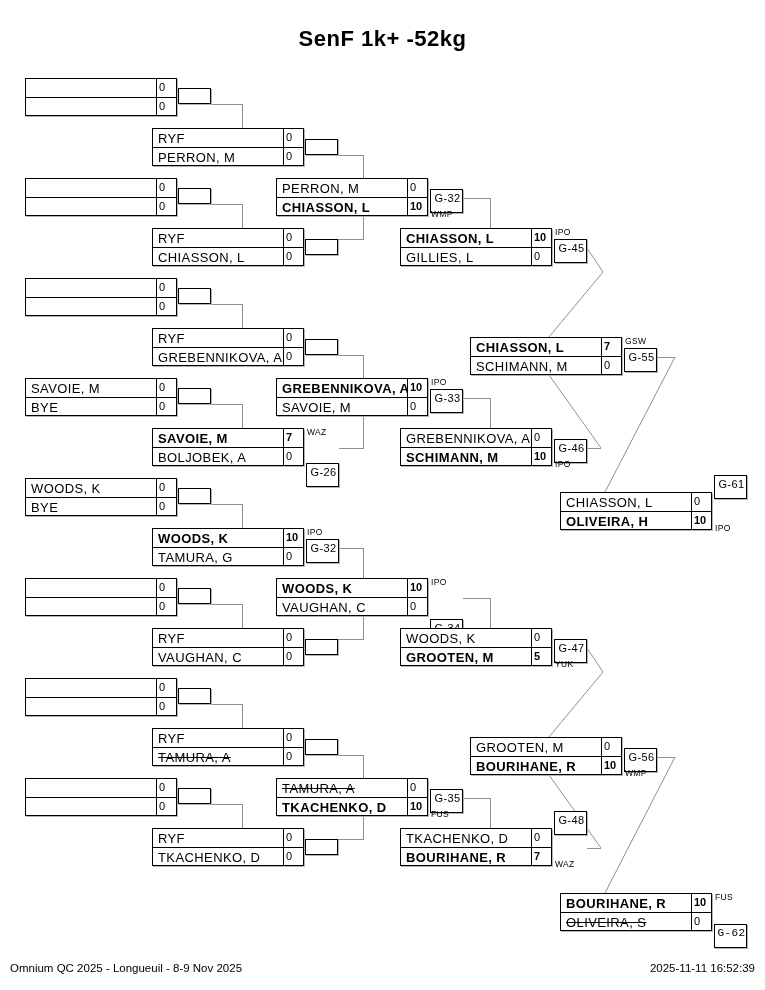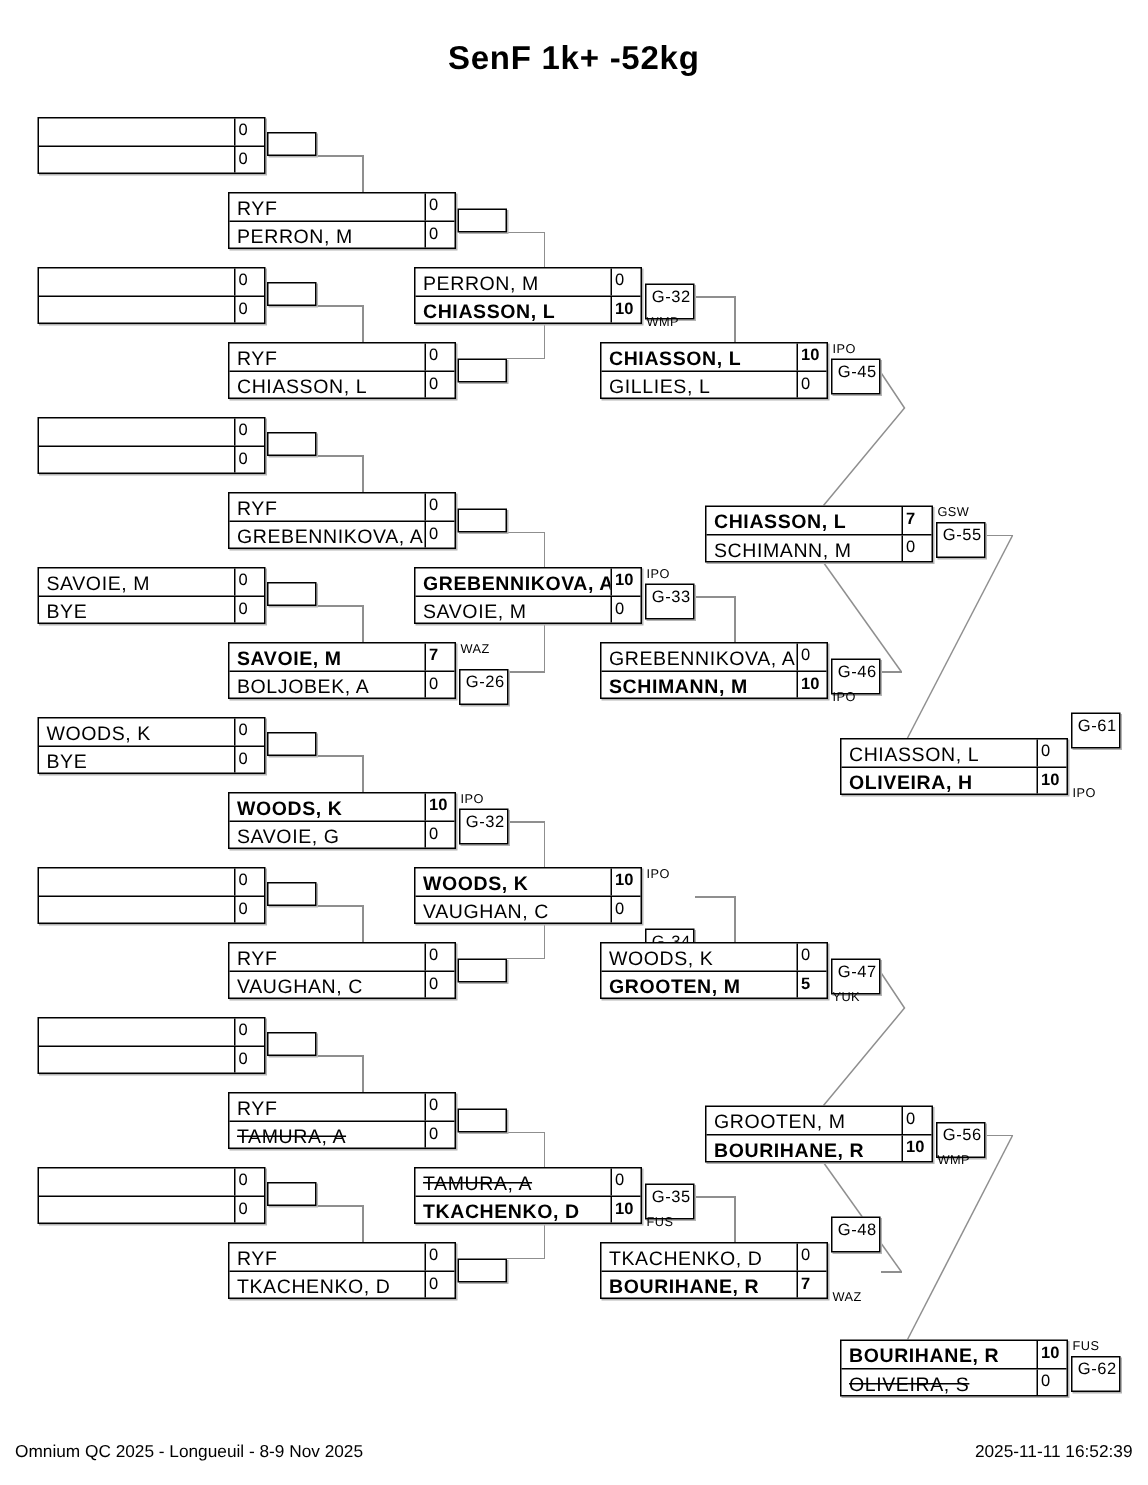--- a/index.html
+++ b/index.html
@@ -202,7 +202,7 @@
         <div class="cscore">0</div>
       </div>
     </div>
-    <div class="mlabel" style="left: 306px; top: 446px;">G-26</div>
+    <div class="mlabel" style="left: 306px; top: 463px;">G-26</div>
     <div class="note" style="left: 307px; top: 427px;">WAZ</div>
     <div class="match" style="left: 152px; top: 528px;">
       <div class="row">

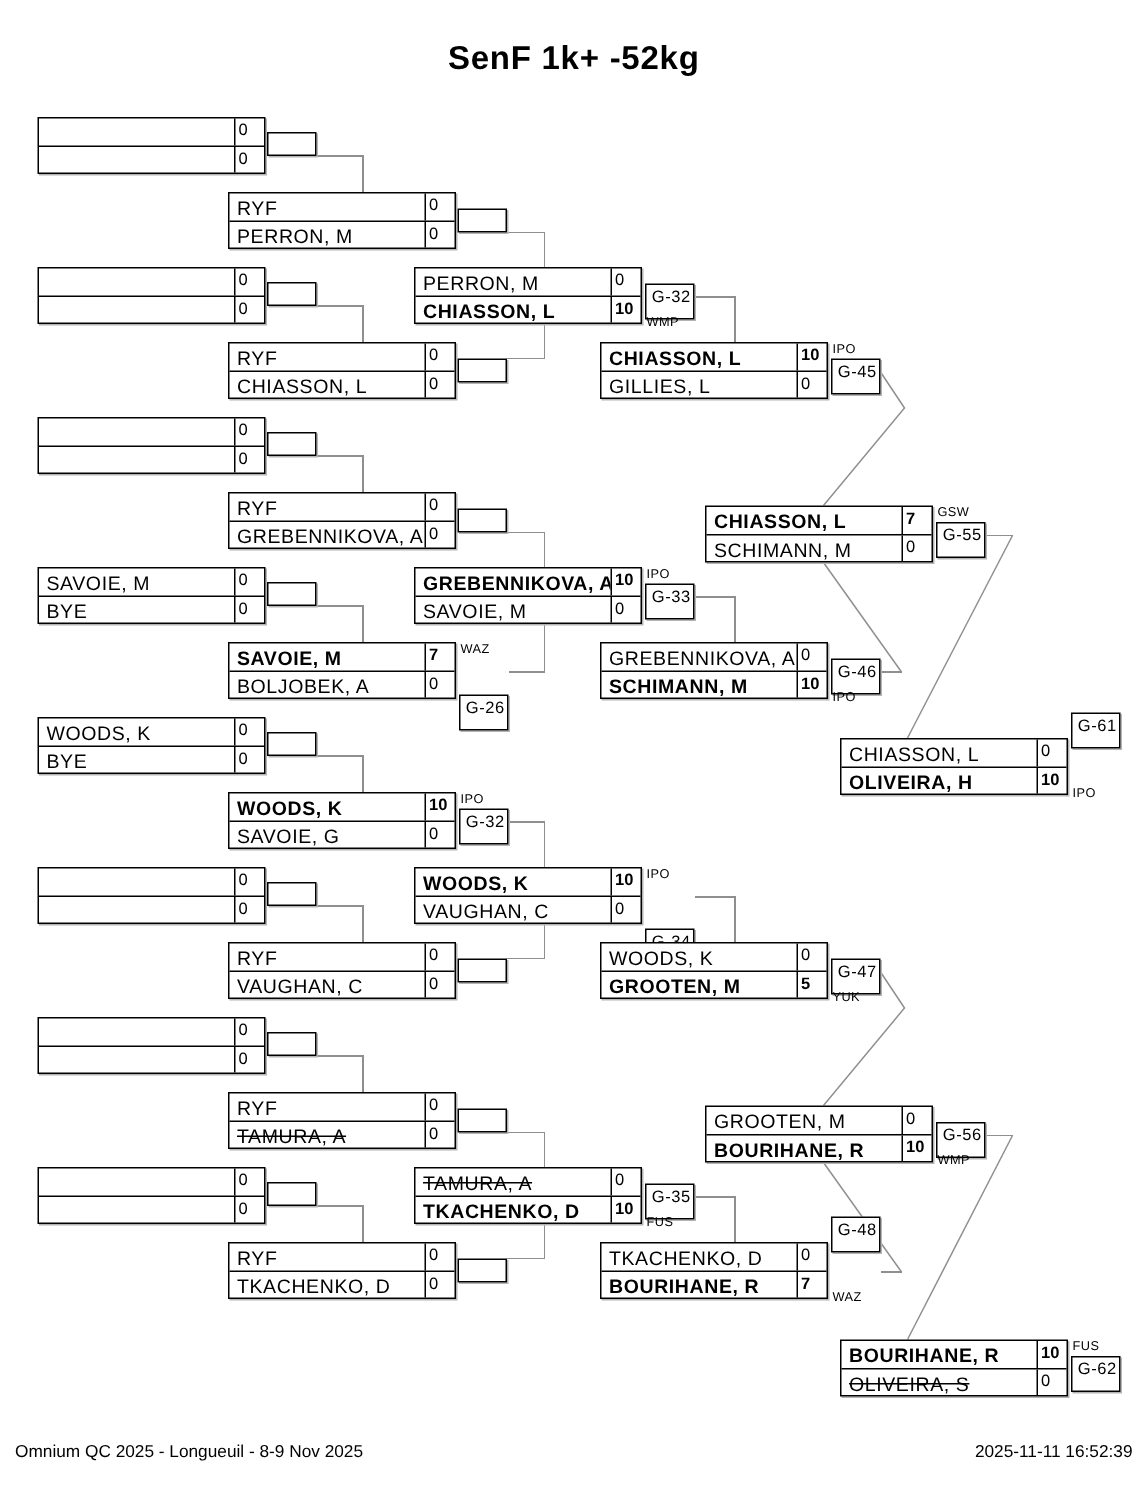--- a/index.html
+++ b/index.html
@@ -210,7 +210,7 @@
         <div class="cscore bold">10</div>
       </div>
       <div class="row btm">
-        <div class="cname">SAVOIE, G</div>
+        <div class="cname">TAMURA, G</div>
         <div class="cscore">0</div>
       </div>
     </div>

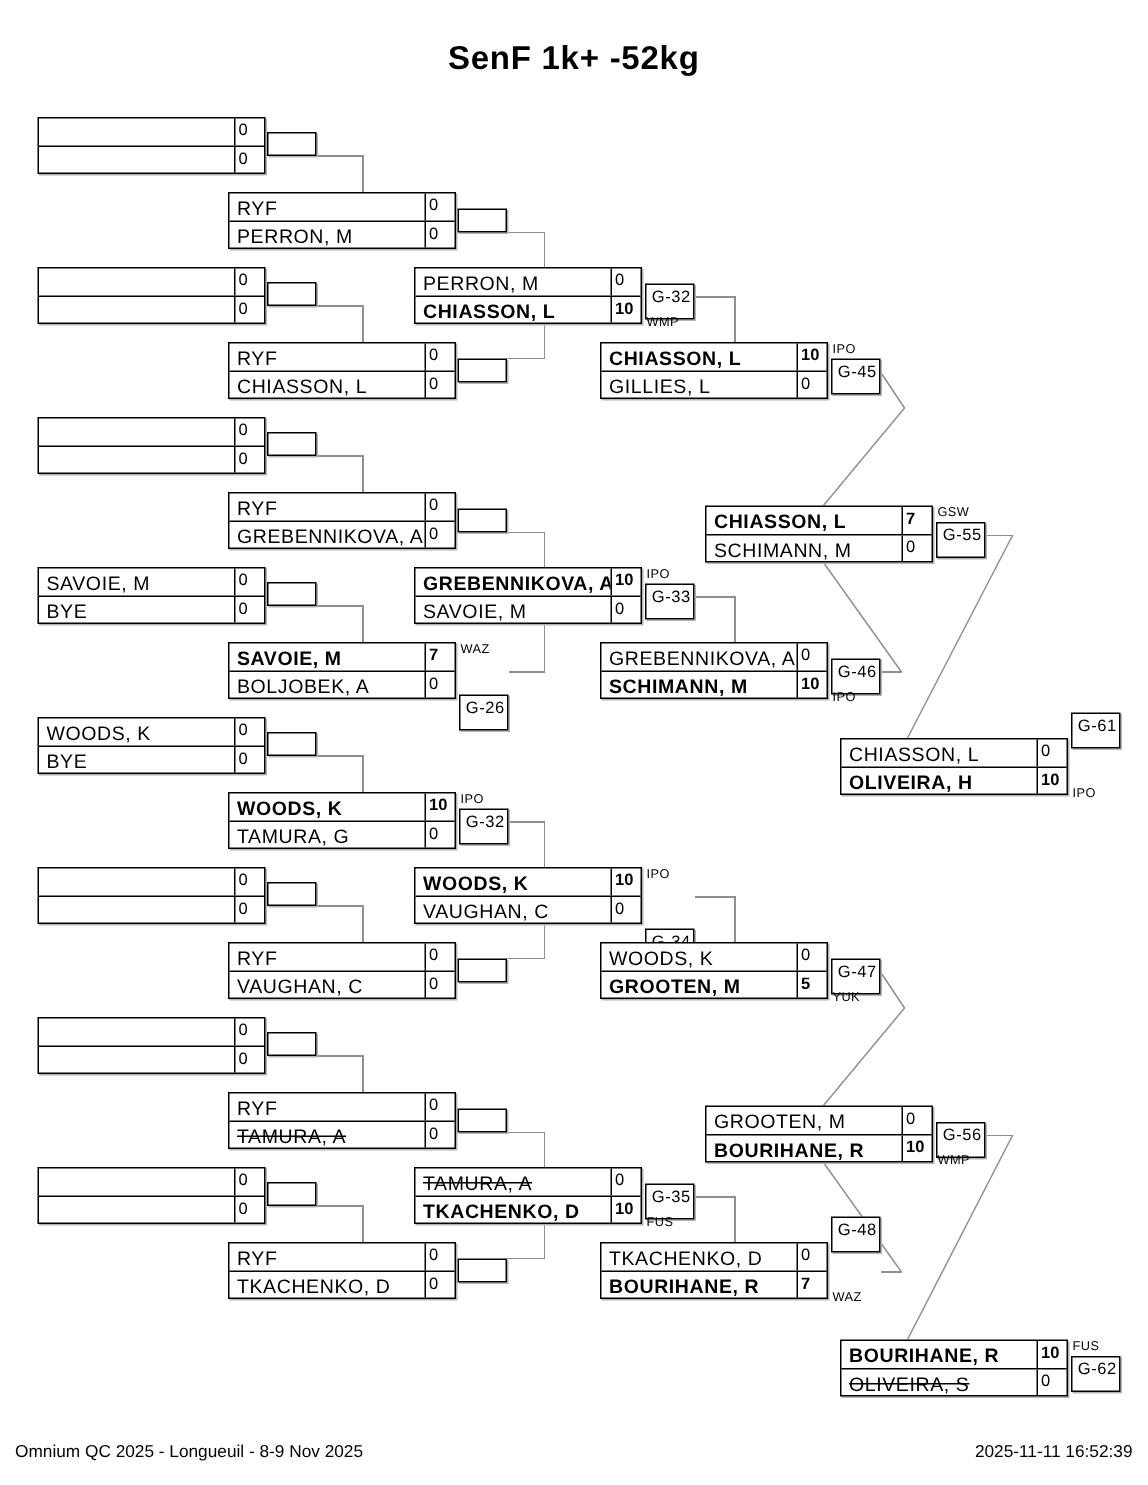--- a/index.html
+++ b/index.html
@@ -391,7 +391,7 @@
         <div class="cscore">0</div>
       </div>
     </div>
-    <div class="mlabel" style="left: 714px; top: 904px;">G-62</div>
+    <div class="mlabel" style="left: 714px; top: 924px; font-family: Liberation Mono, monospace;">G-62</div>
     <div class="note" style="left: 715px; top: 892px;">FUS</div>
   </div>
 

